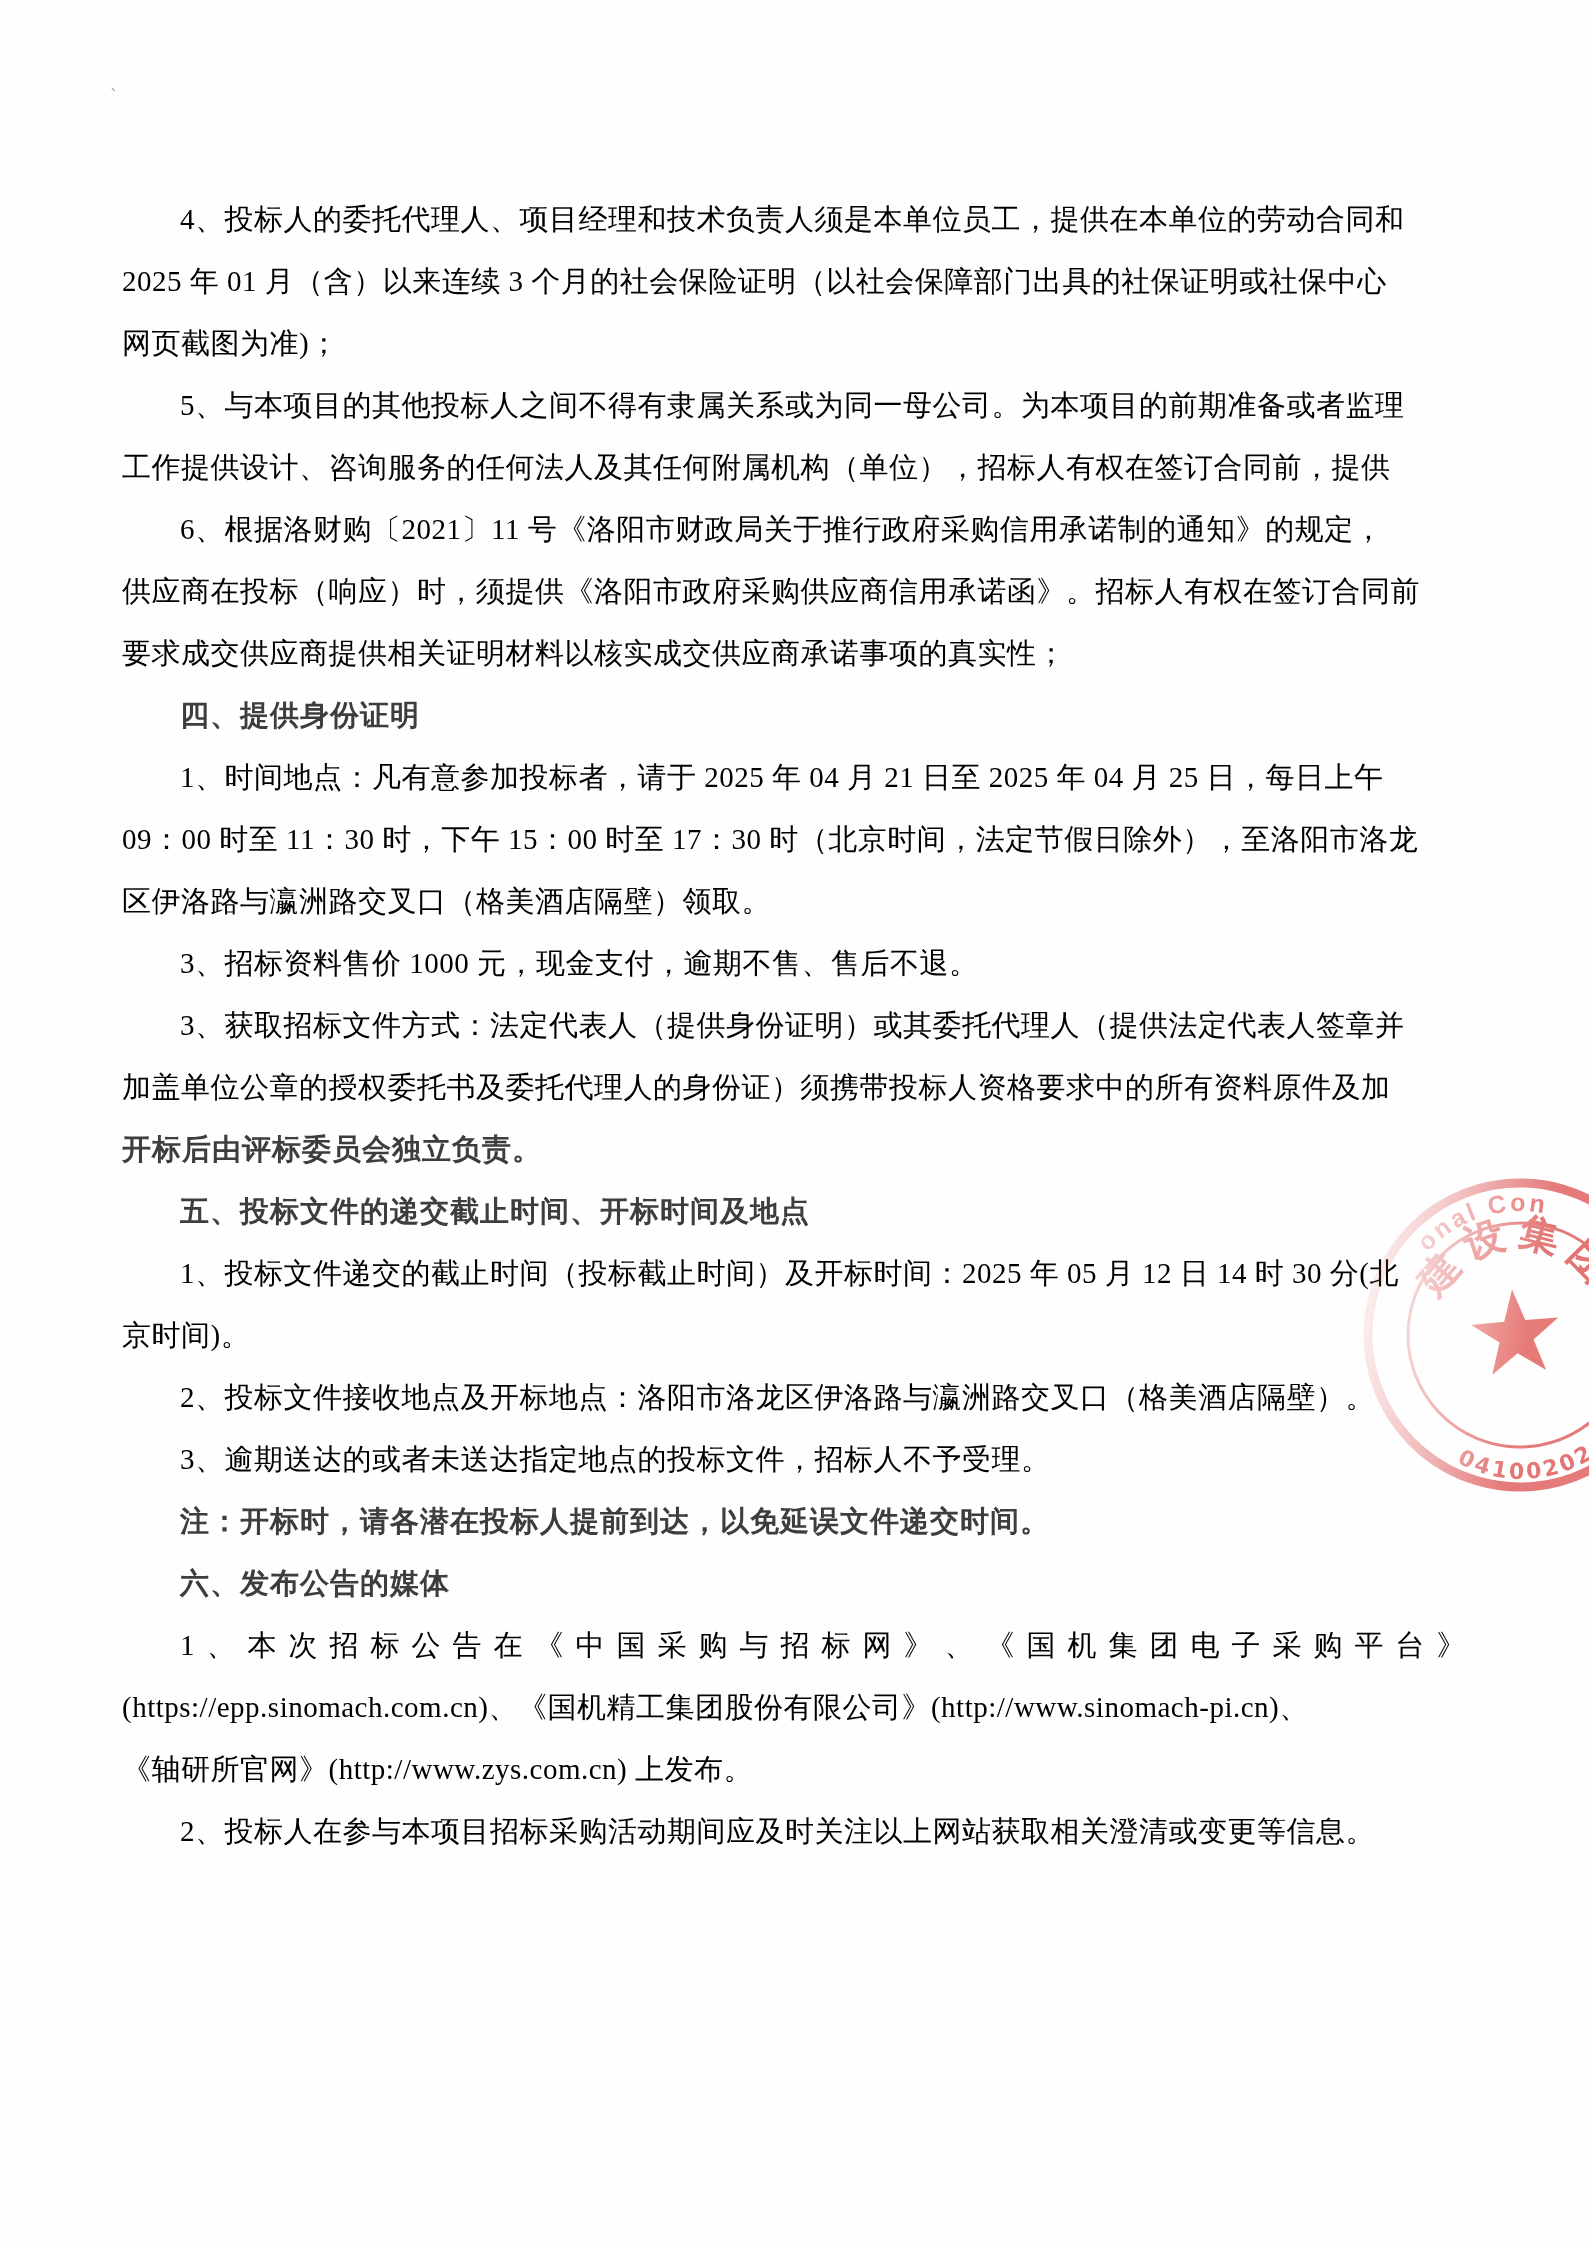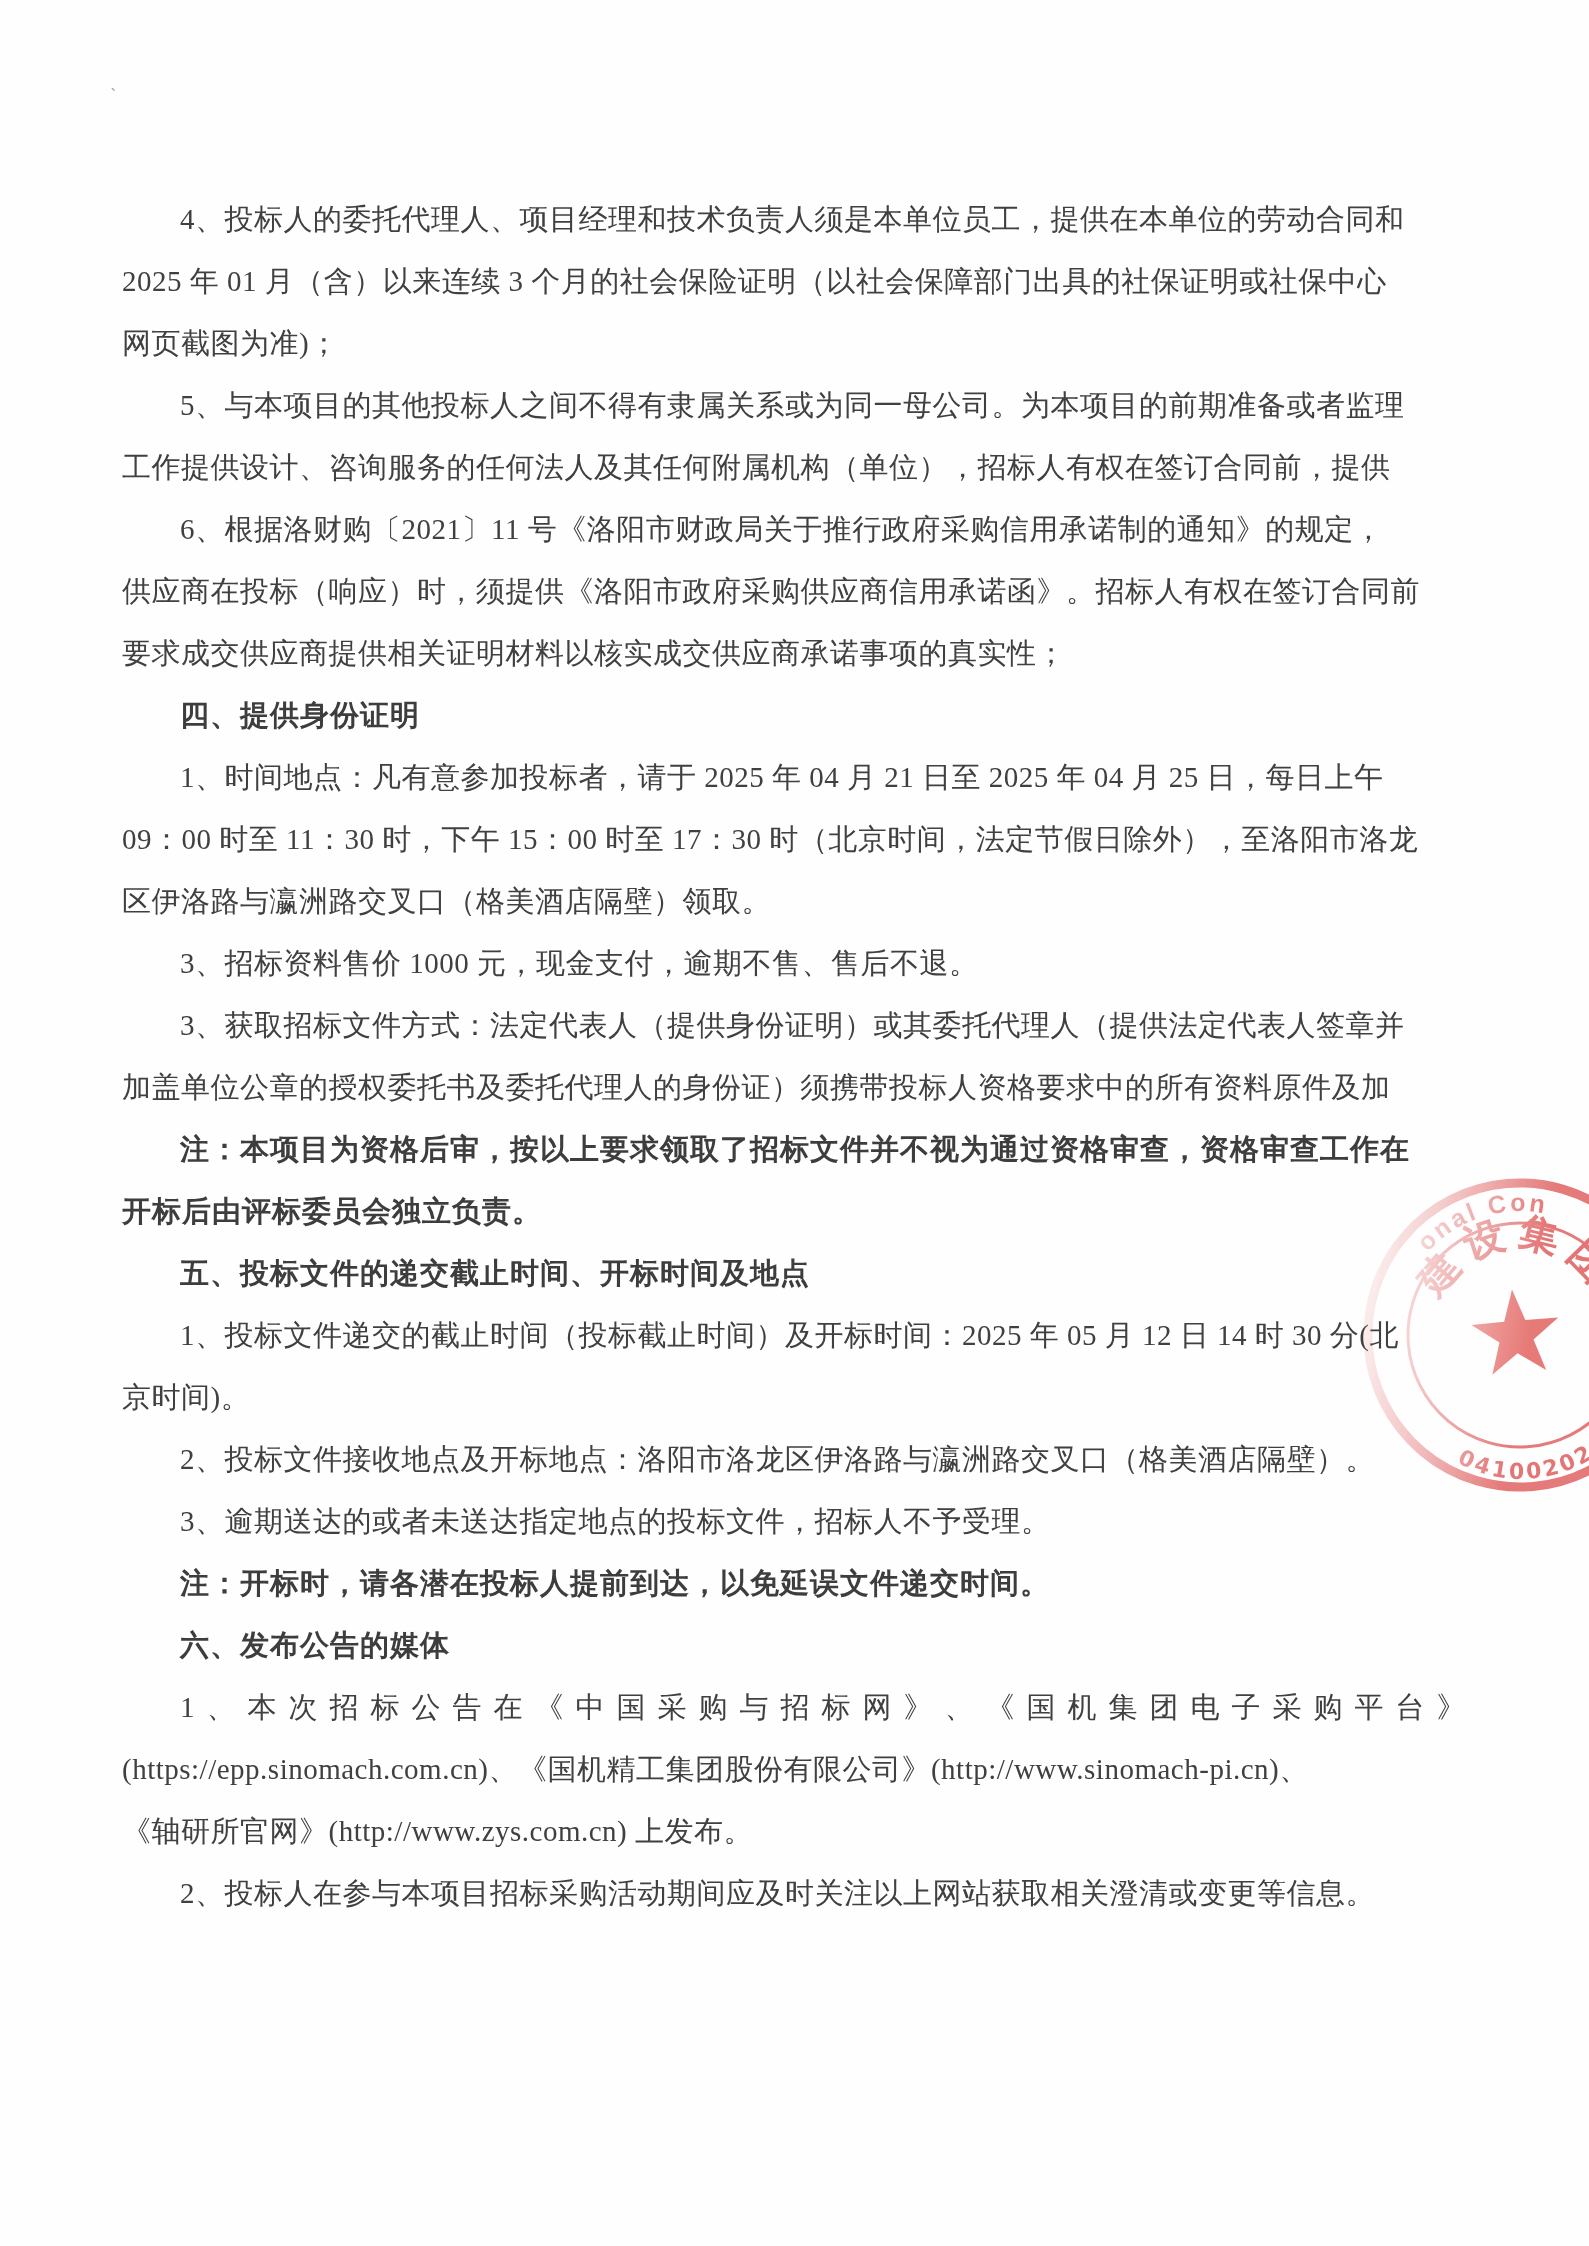--- a/index.html
+++ b/index.html
@@ -34,7 +34,7 @@
     line-height: 62px;
     height: 62px;
     white-space: nowrap;
-    color: #404040;
+    color: #000000;
     letter-spacing: 0.5px;
   }
   .line.indent { padding-left: 58px; }

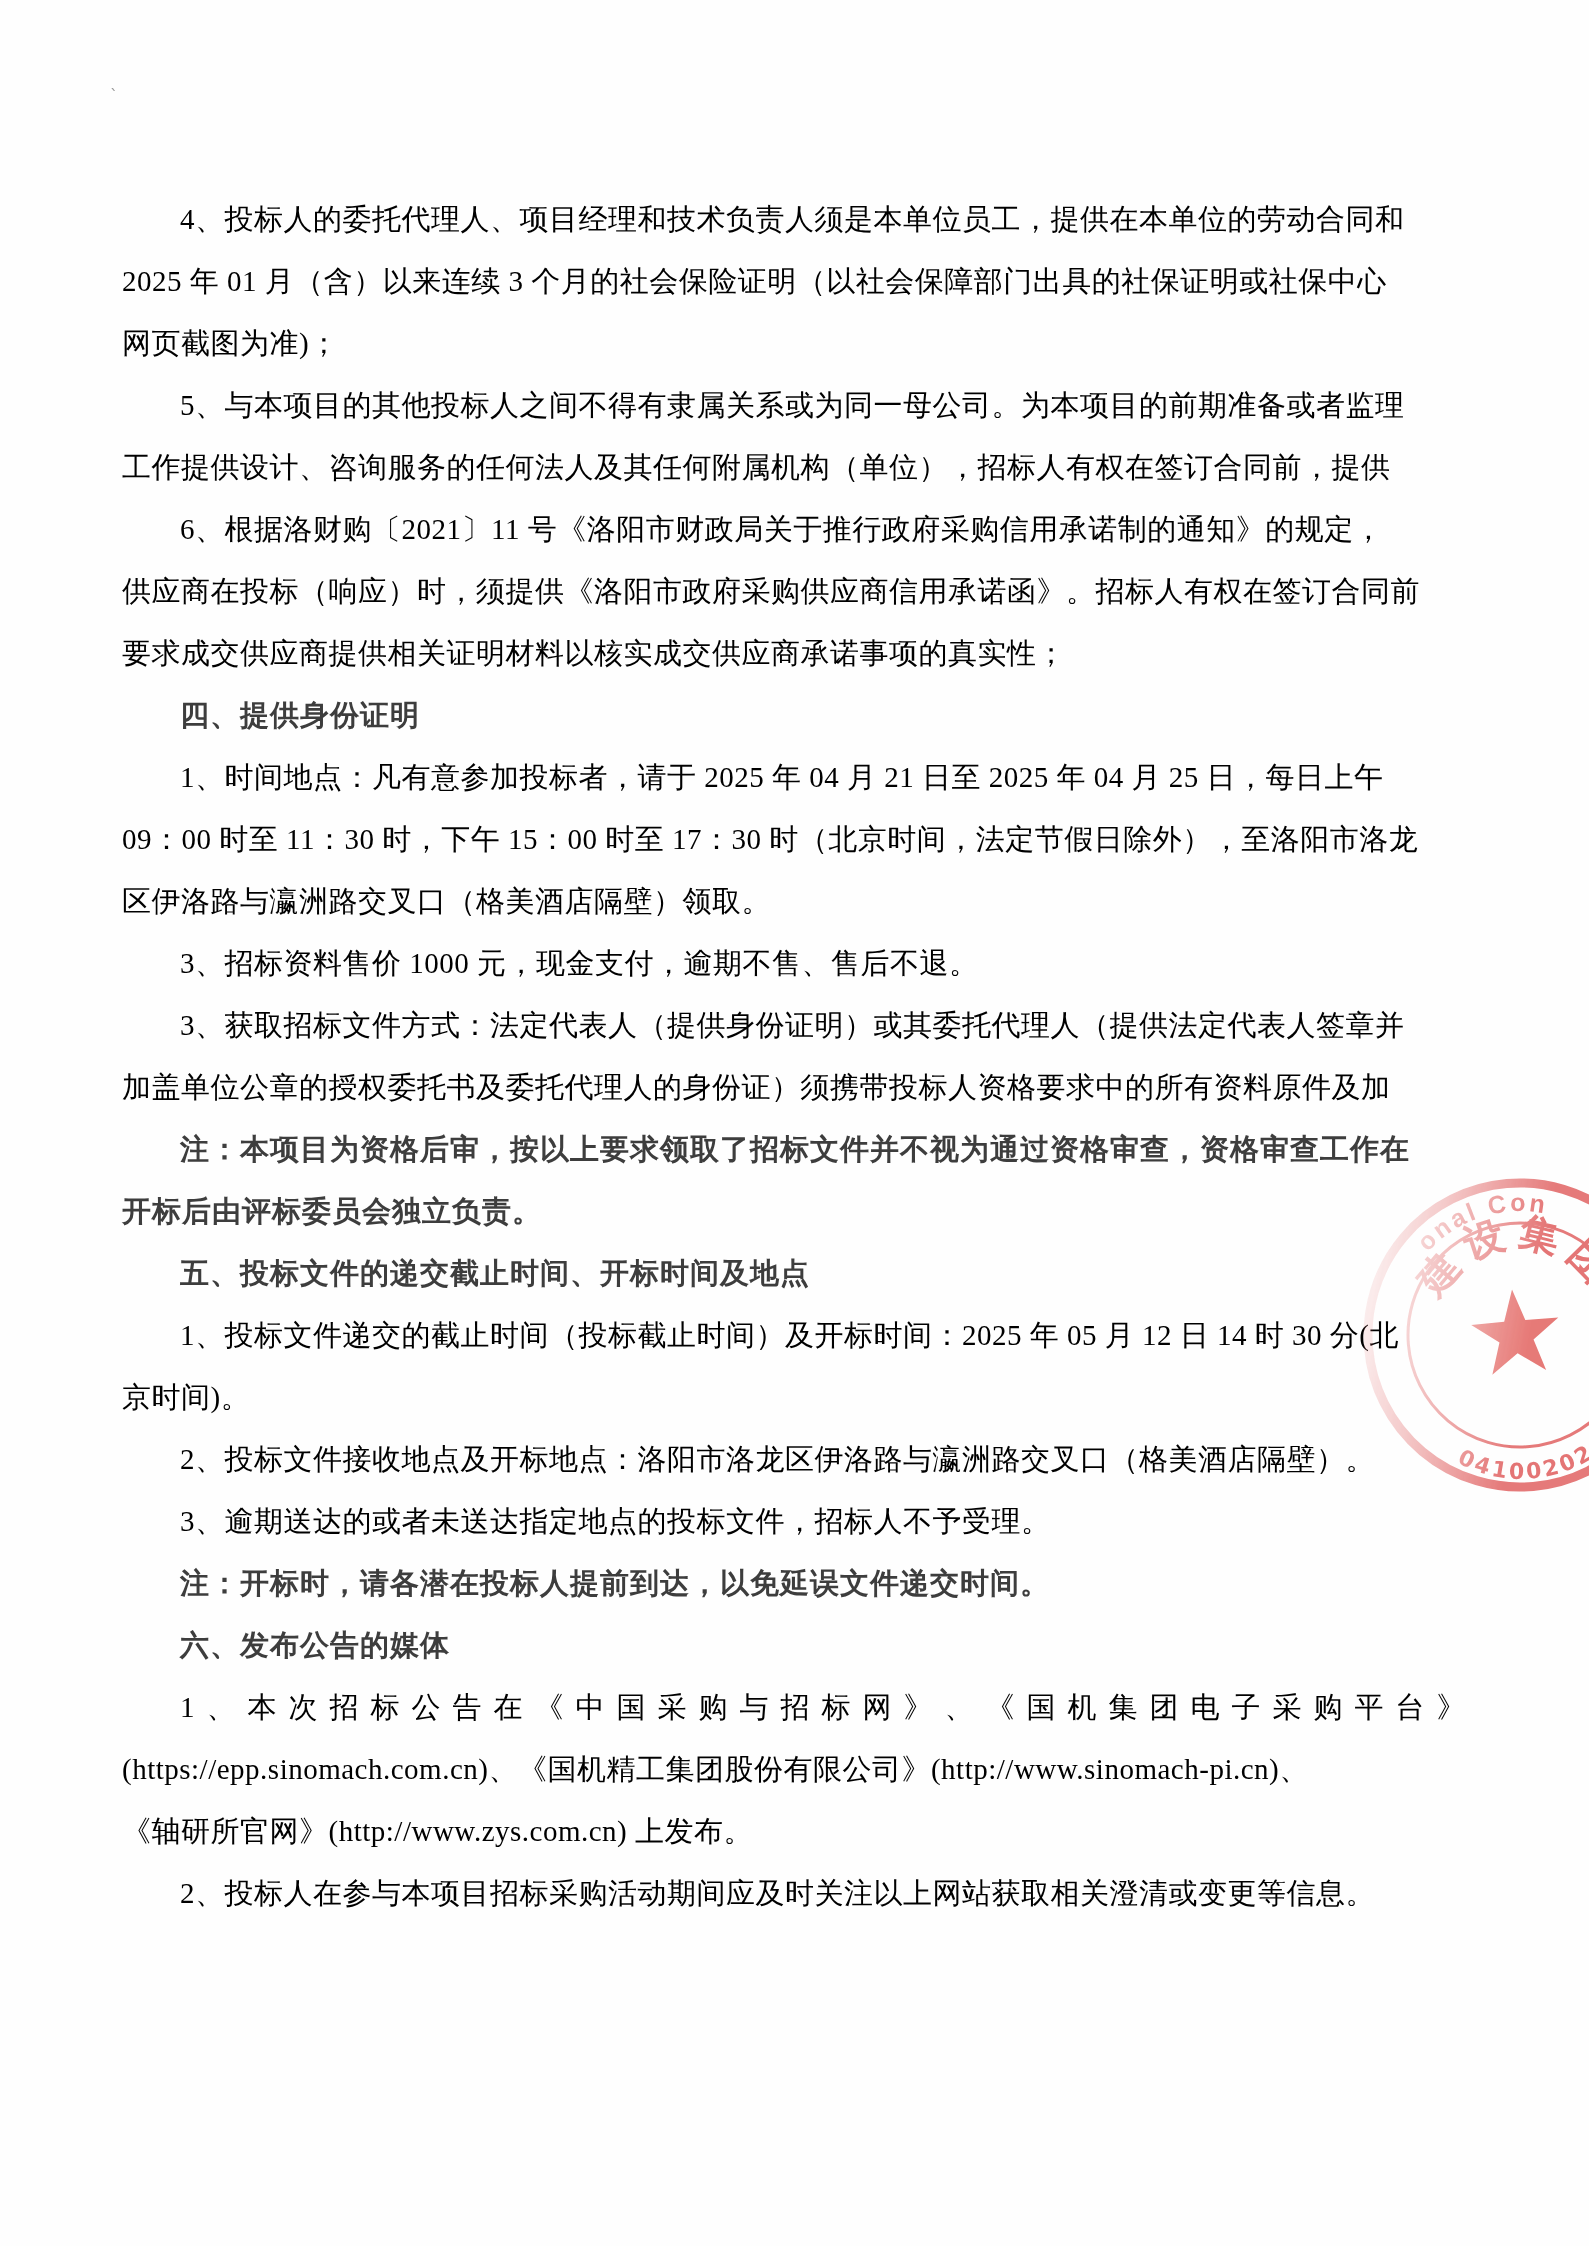--- a/index.html
+++ b/index.html
@@ -94,7 +94,6 @@
       <div class="line indent">3、招标资料售价 1000 元，现金支付，逾期不售、售后不退。</div>
       <div class="line indent">3、获取招标文件方式：法定代表人（提供身份证明）或其委托代理人（提供法定代表人签章并</div>
       <div class="line">加盖单位公章的授权委托书及委托代理人的身份证）须携带投标人资格要求中的所有资料原件及加</div>
-      <div class="line indent bold">注：本项目为资格后审，按以上要求领取了招标文件并不视为通过资格审查，资格审查工作在</div>
       <div class="line bold">开标后由评标委员会独立负责。</div>
       <div class="line indent bold">五、投标文件的递交截止时间、开标时间及地点</div>
       <div class="line indent">1、投标文件递交的截止时间（投标截止时间）及开标时间：2025 年 05 月 12 日 14 时 30 分(北</div>

